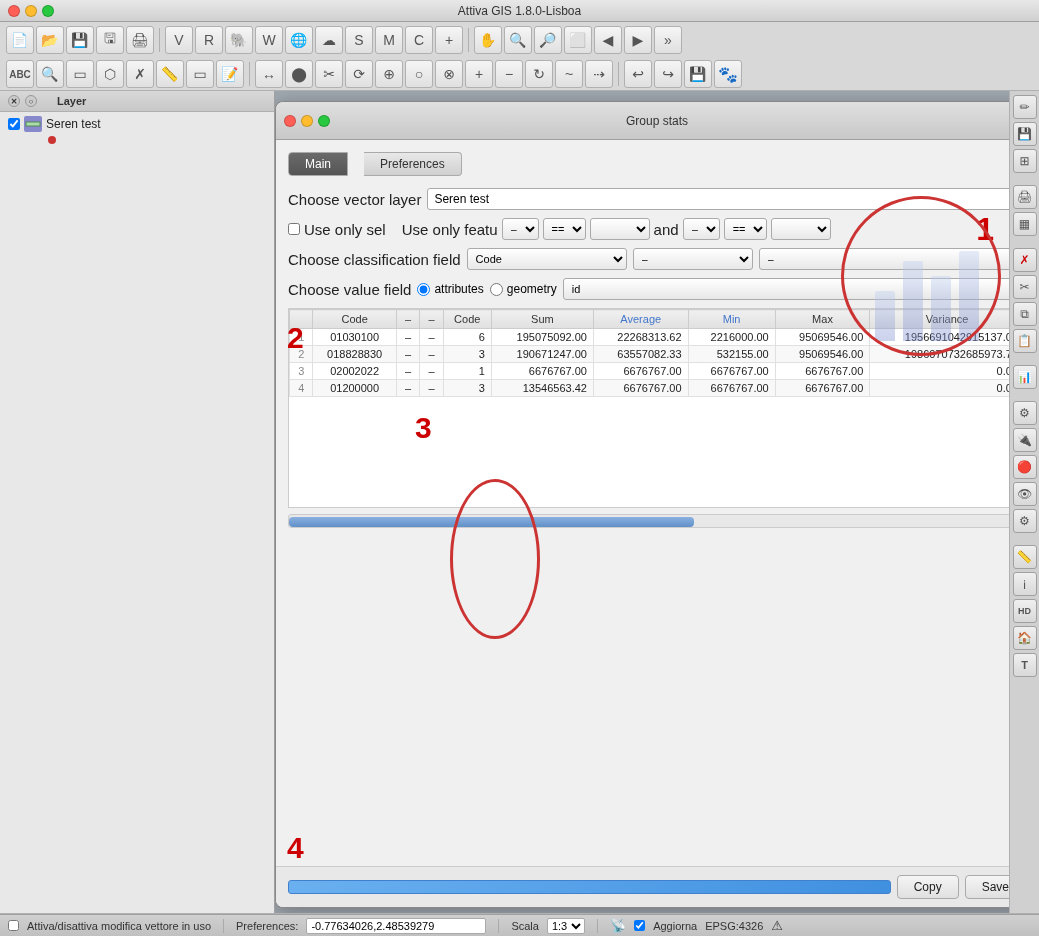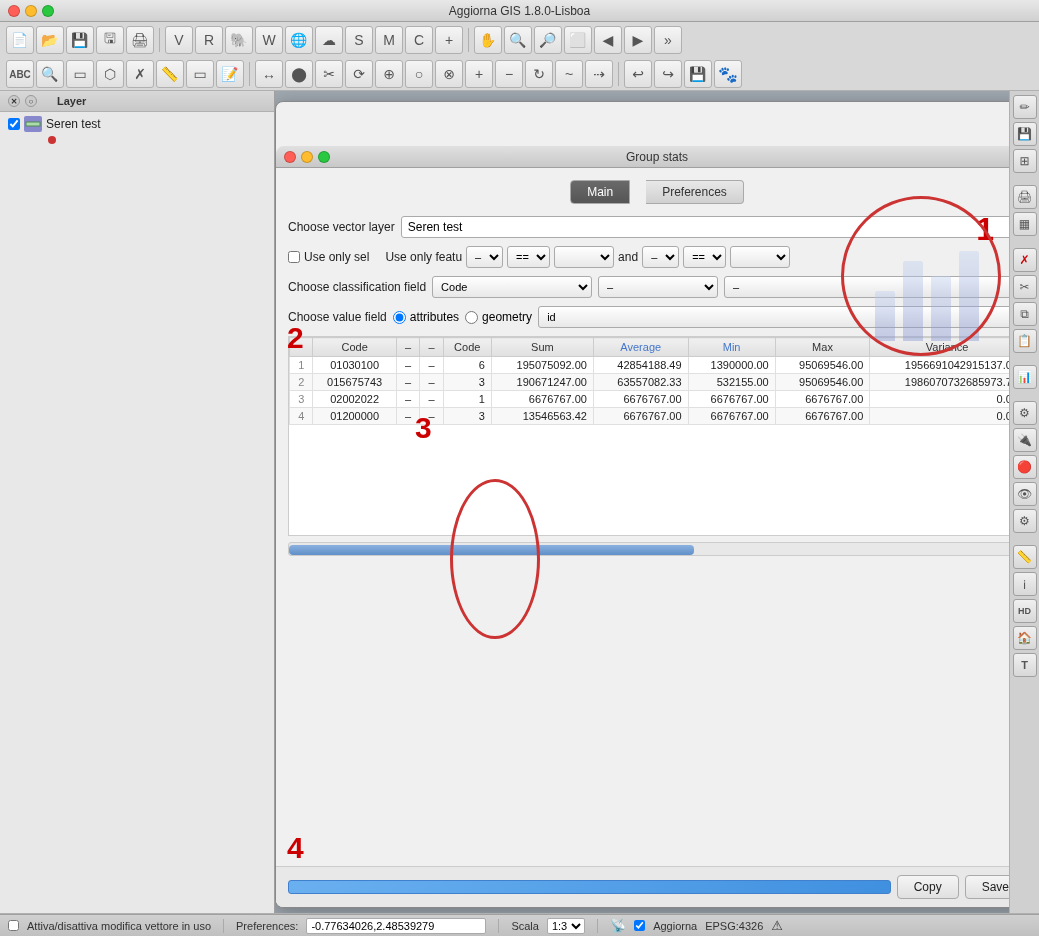--- a/index.html
+++ b/index.html
@@ -442,7 +442,7 @@
     <div class="traffic-light tl-min"></div>
     <div class="traffic-light tl-max"></div>
   </div>
-  <span class="title-bar-title">Aggiorna GIS 1.8.0-Lisboa</span>
+  <span class="title-bar-title">Attiva GIS 1.8.0-Lisboa</span>
 </div>
 
 <div class="toolbar-area">

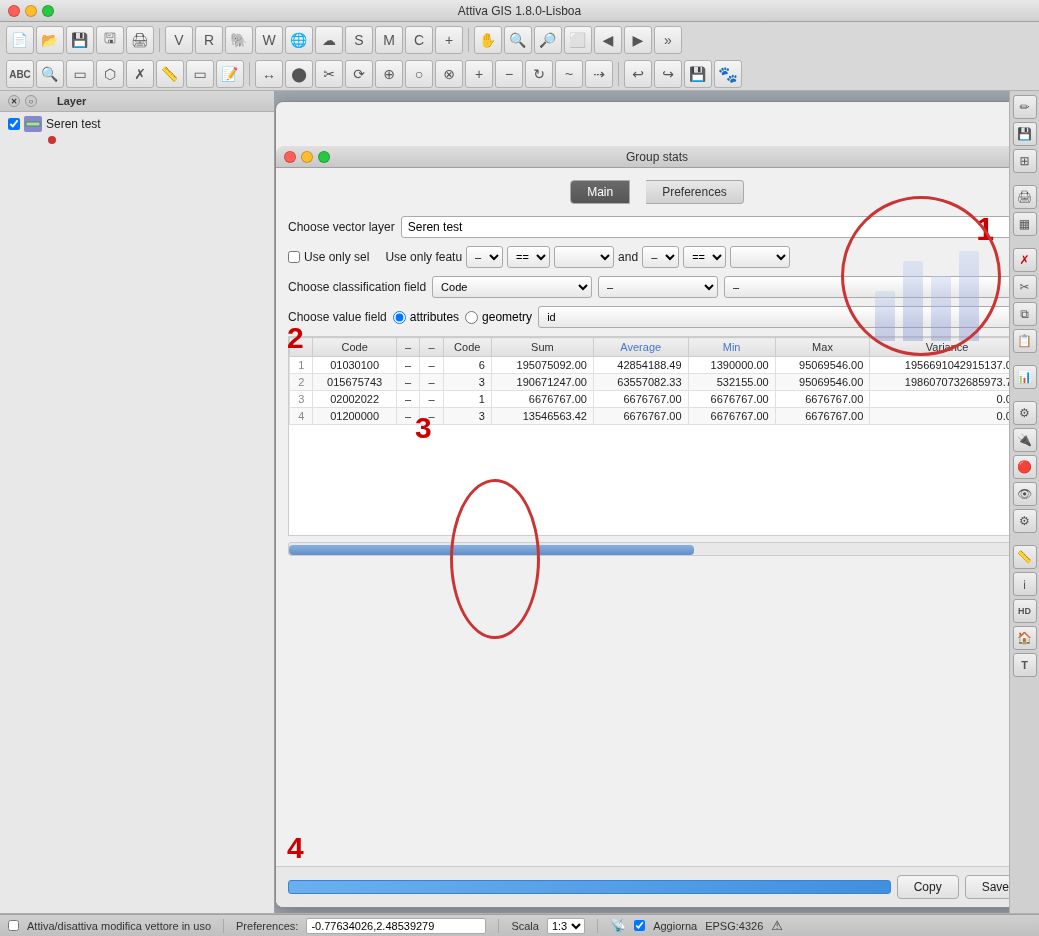--- a/index.html
+++ b/index.html
@@ -163,14 +163,13 @@
     }
     .dialog-titlebar {
       background: linear-gradient(to bottom, #e0e0e0, #c8c8c8);
-      height: 22px;
+      height: 38px;
       display: flex;
       align-items: center;
       justify-content: center;
       border-bottom: 1px solid #a0a0a0;
       position: relative;
       border-radius: 8px 8px 0 0;
-      margin-top: 44px;
     }
     .dialog-traffic {
       position: absolute;

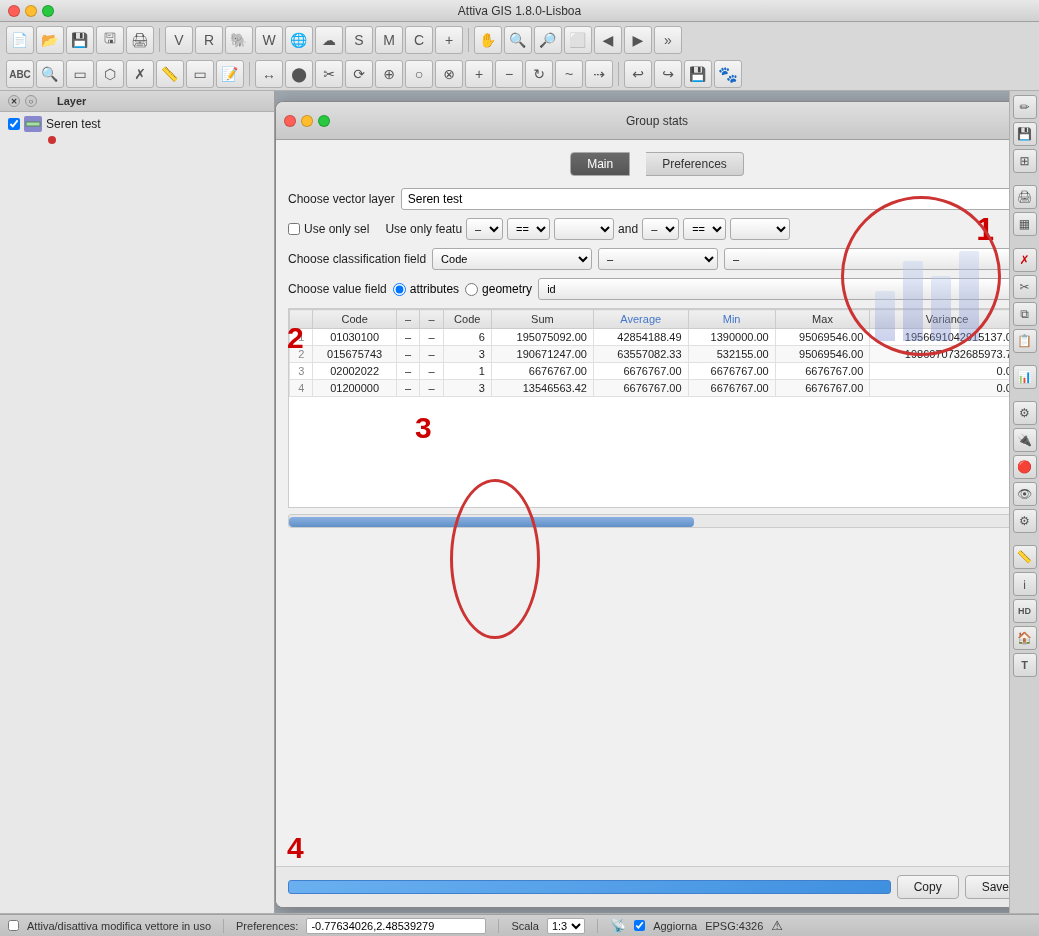--- a/index.html
+++ b/index.html
@@ -188,7 +188,6 @@
     
     .tab-bar {
       display: flex;
-      justify-content: center;
       gap: 16px;
       margin-bottom: 12px;
     }

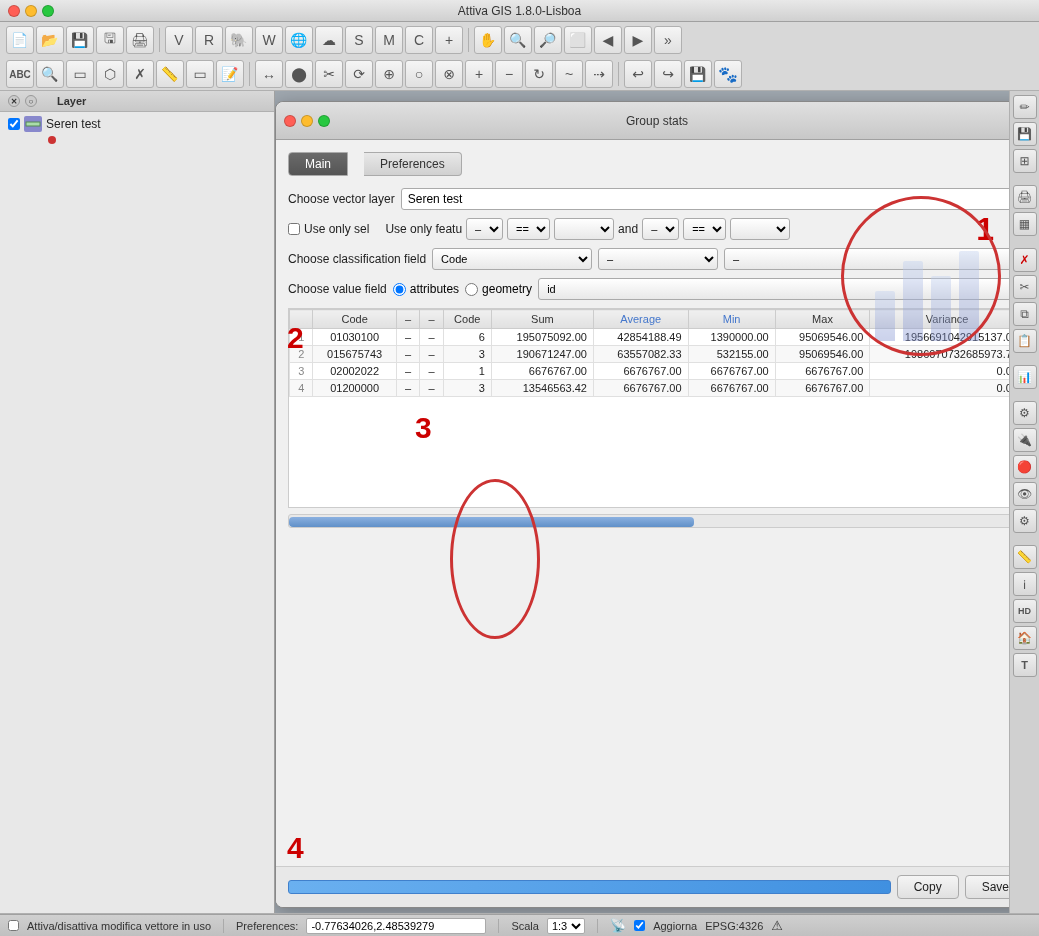--- a/index.html
+++ b/index.html
@@ -213,7 +213,7 @@
       margin-bottom: 8px;
       gap: 6px;
     }
-    .form-label { font-size: 12px; color: #222; white-space: nowrap; }
+    .form-label { font-size: 15px; color: #222; white-space: nowrap; }
     .form-input {
       flex: 1;
       height: 22px;

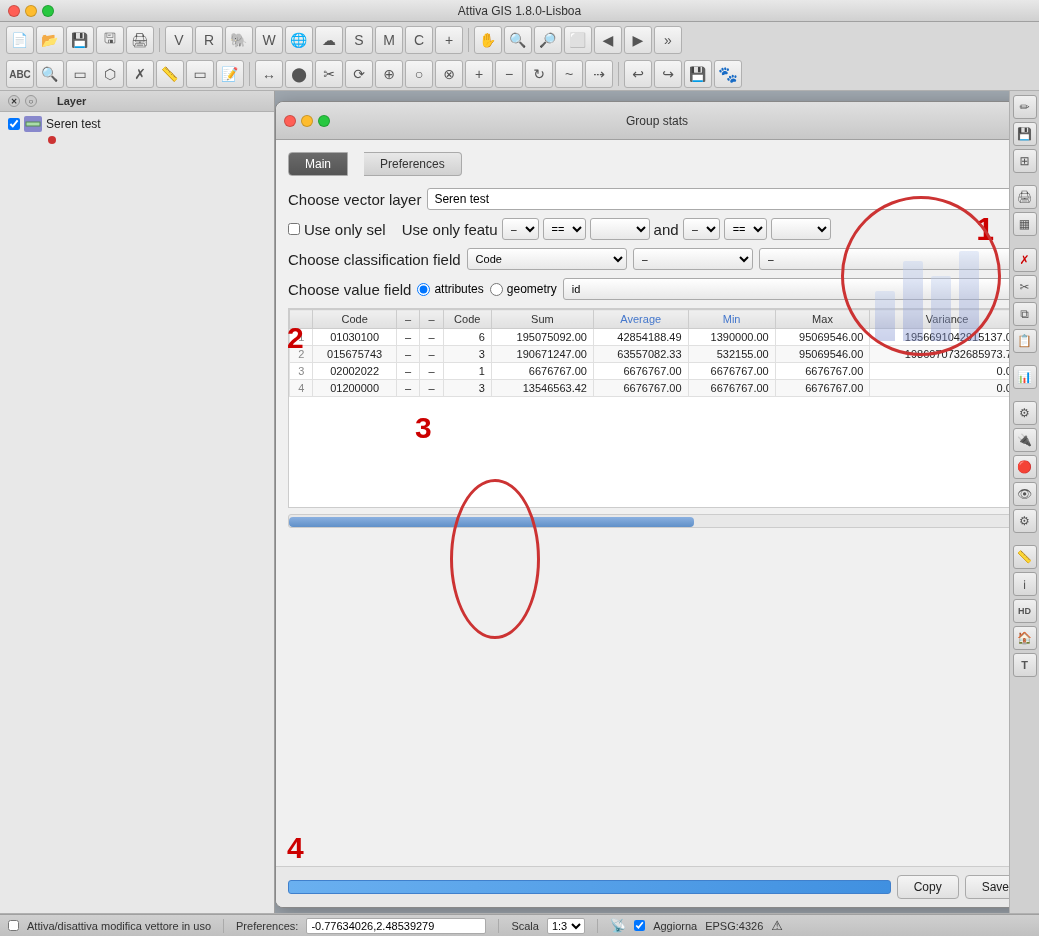--- a/index.html
+++ b/index.html
@@ -627,7 +627,7 @@
                 <td>–</td>
                 <td>6</td>
                 <td>195075092.00</td>
-                <td>42854188.49</td>
+                <td>22268313.62</td>
                 <td>1390000.00</td>
                 <td>95069546.00</td>
                 <td>1956691042915137.00</td>

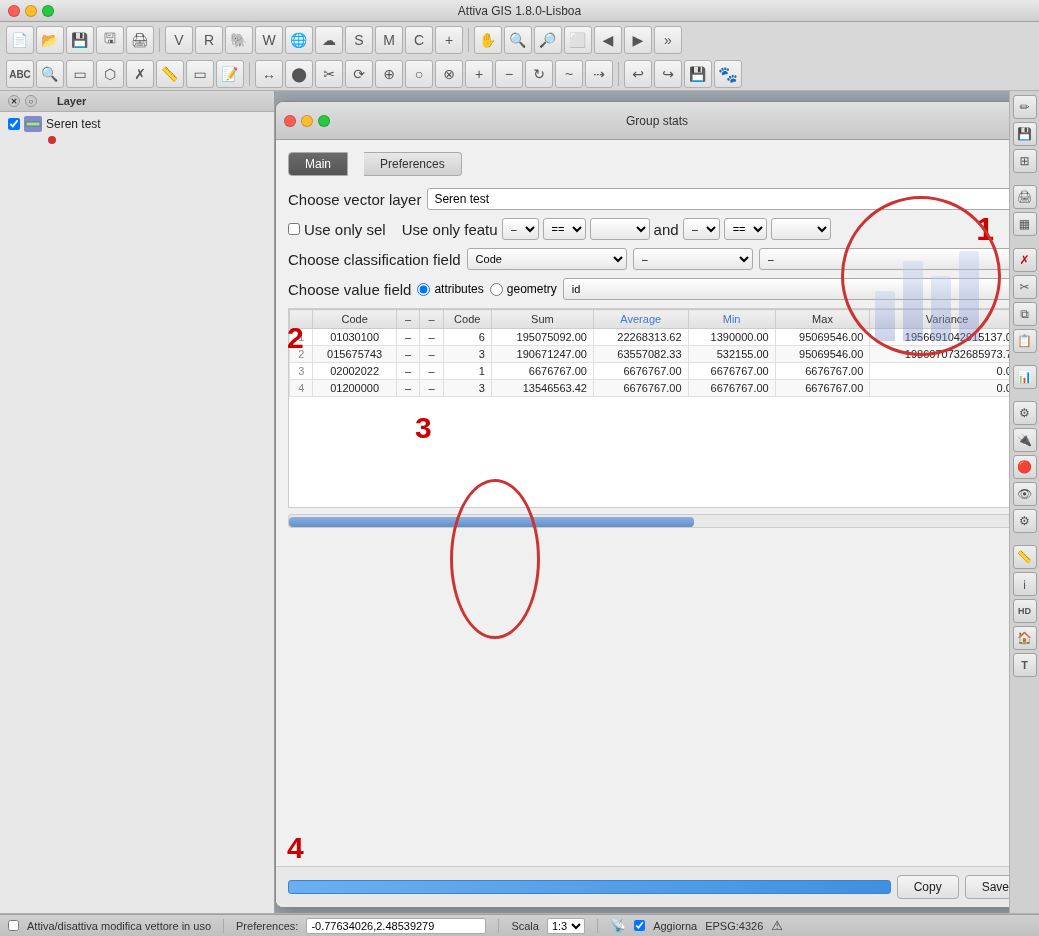--- a/index.html
+++ b/index.html
@@ -628,7 +628,7 @@
                 <td>6</td>
                 <td>195075092.00</td>
                 <td>22268313.62</td>
-                <td>1390000.00</td>
+                <td>2216000.00</td>
                 <td>95069546.00</td>
                 <td>1956691042915137.00</td>
               </tr>

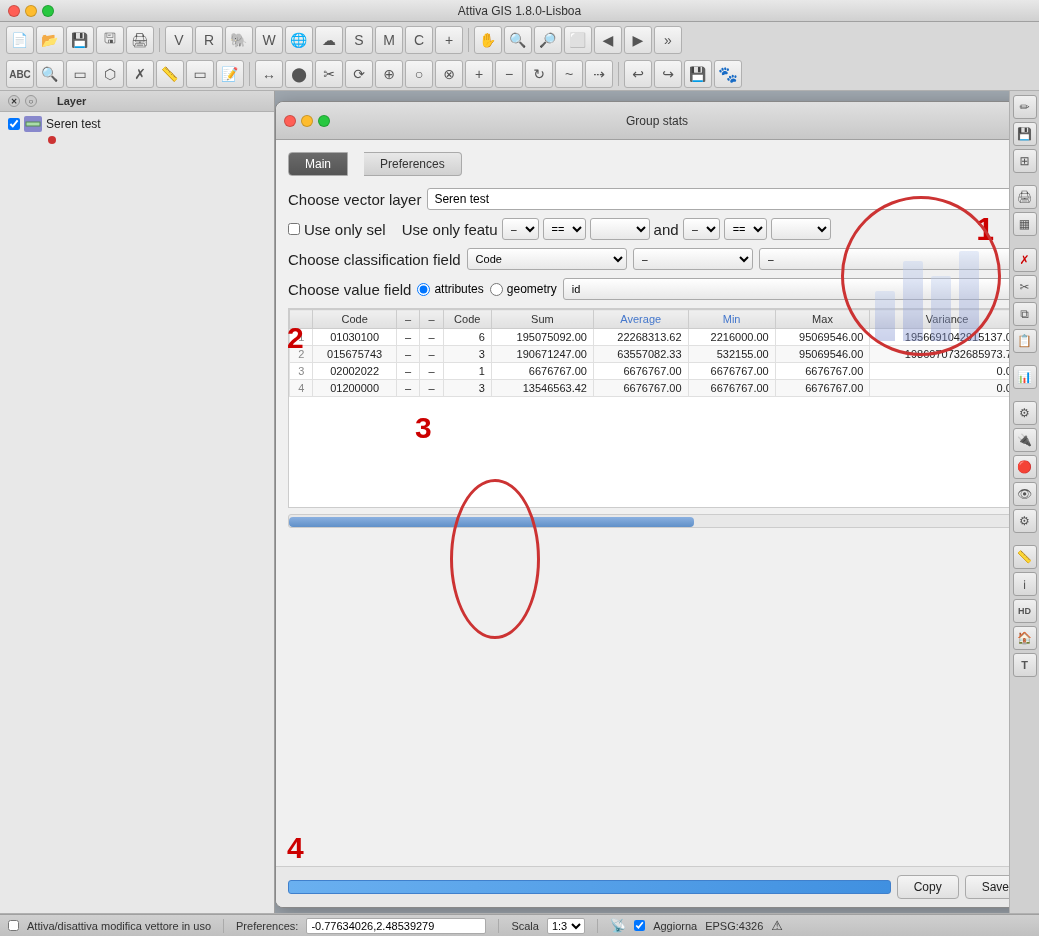--- a/index.html
+++ b/index.html
@@ -634,7 +634,7 @@
               </tr>
               <tr>
                 <td class="row-num">2</td>
-                <td>015675743</td>
+                <td>018828830</td>
                 <td>–</td>
                 <td>–</td>
                 <td>3</td>

